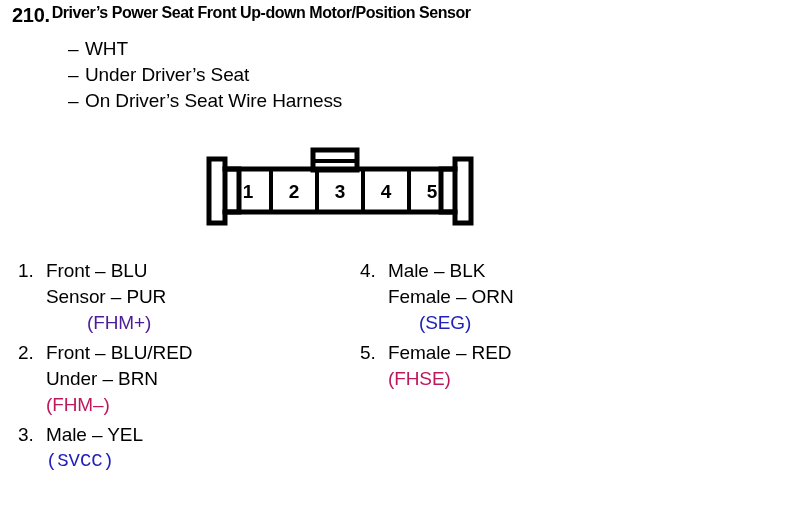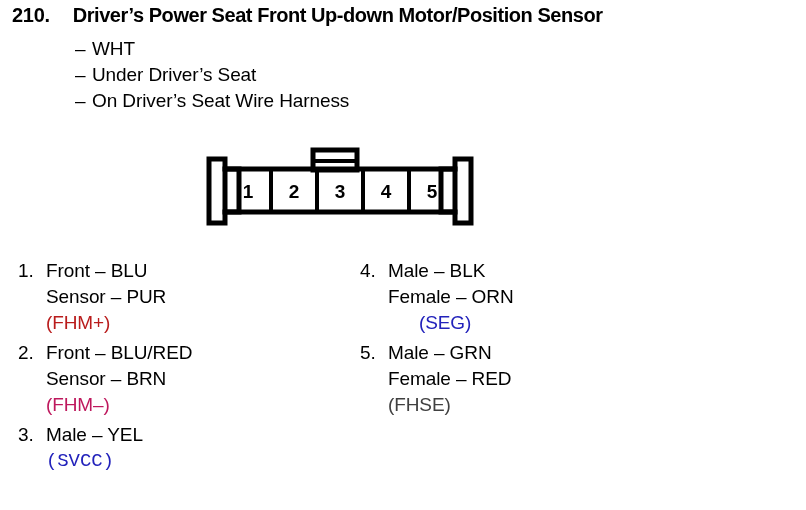--- a/index.html
+++ b/index.html
@@ -39,10 +39,10 @@
   }
   .title-text {
     display: inline-block;
-    font-size: 20px;
+    font-size: 16px;
     font-weight: bold;
     letter-spacing: -0.45px;
-    margin-left: 23px;
+    margin-left: 2px;
     vertical-align: top;
   }
 

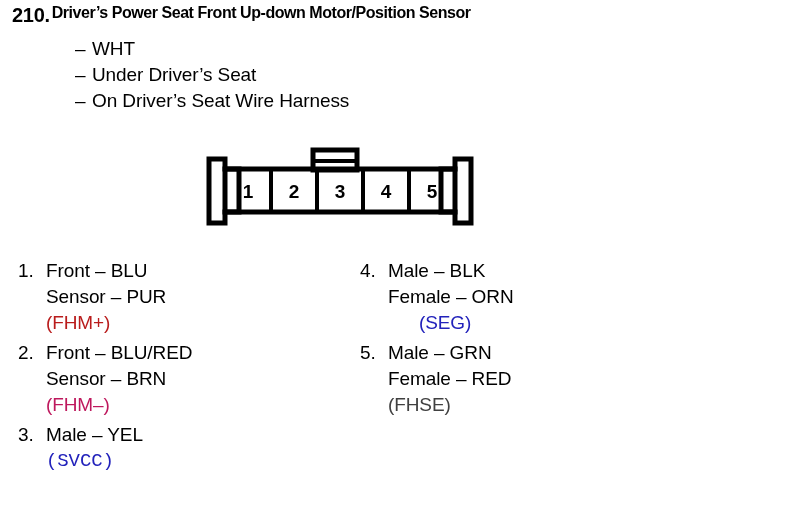--- a/index.html
+++ b/index.html
@@ -48,7 +48,7 @@
 
   .bullets {
     position: absolute;
-    left: 75px;
+    left: 68px;
     top: 36px;
   }
   .bullet-line {

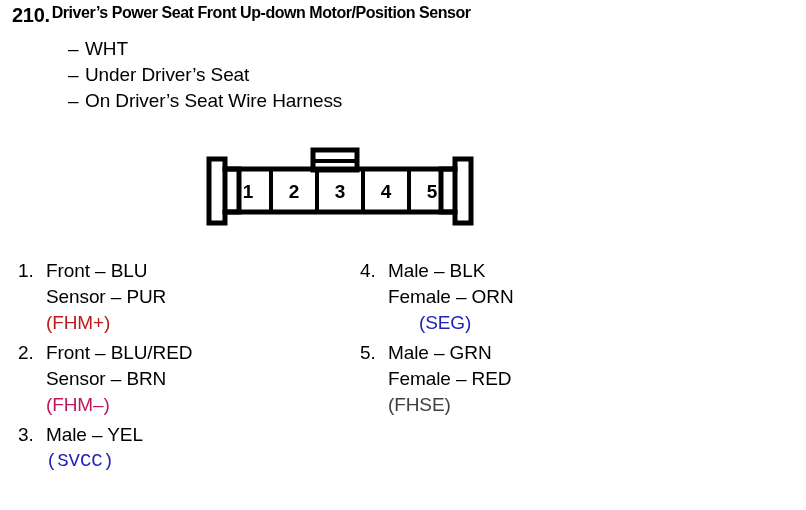--- a/index.html
+++ b/index.html
@@ -167,7 +167,7 @@
     <span class="pin-index">1.</span>
     <div class="pin-line">Front – BLU</div>
     <div class="pin-line">Sensor – PUR</div>
-    <div class="pin-signal" style="color: #b91c1c;">(FHM+)</div>
+    <div class="pin-signal" style="color: #4c1d95; margin-left: 41px;">(FHM+)</div>
   </div>
 
   <div class="pin-item">

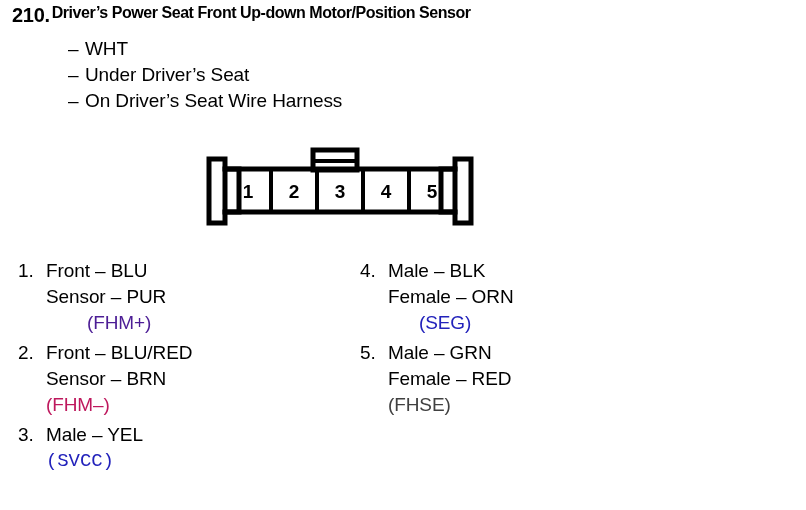--- a/index.html
+++ b/index.html
@@ -196,7 +196,6 @@
 
   <div class="pin-item">
     <span class="pin-index">5.</span>
-    <div class="pin-line">Male – GRN</div>
     <div class="pin-line">Female – RED</div>
     <div class="pin-signal" style="color: #404040;">(FHSE)</div>
   </div>

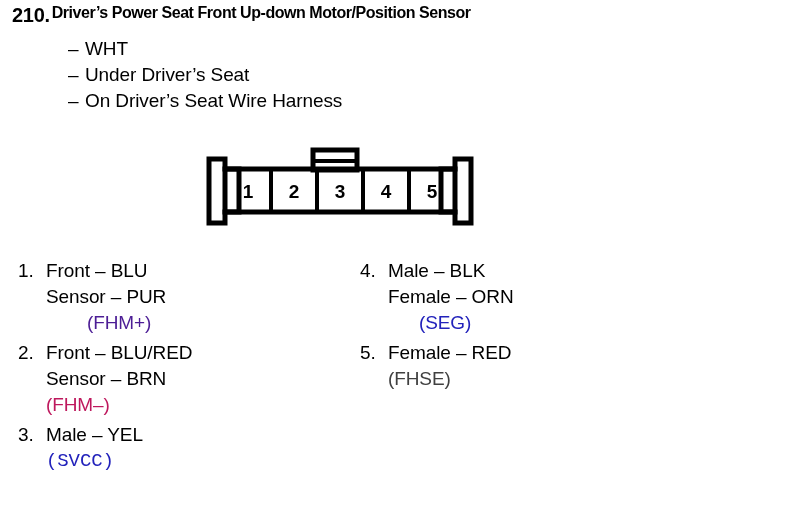--- a/index.html
+++ b/index.html
@@ -173,7 +173,7 @@
   <div class="pin-item">
     <span class="pin-index">2.</span>
     <div class="pin-line">Front – BLU/RED</div>
-    <div class="pin-line">Sensor – BRN</div>
+    <div class="pin-line">Under – BRN</div>
     <div class="pin-signal" style="color: #be185d;">(FHM–)</div>
   </div>
 

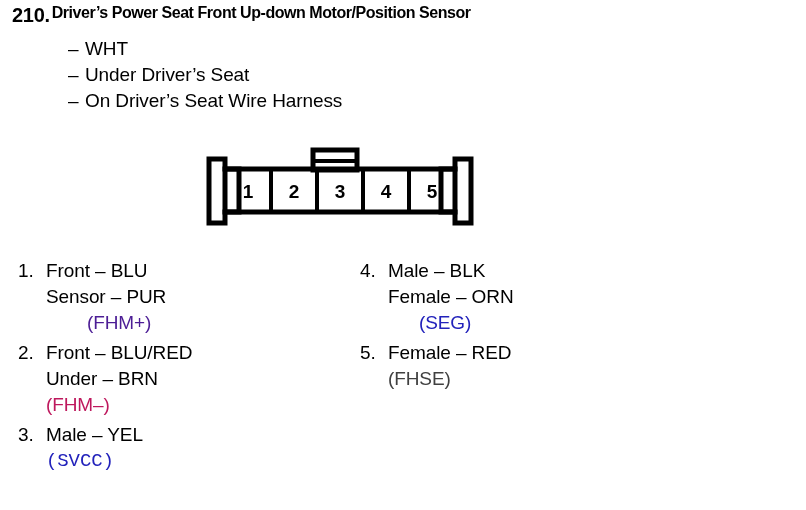--- a/index.html
+++ b/index.html
@@ -197,7 +197,7 @@
   <div class="pin-item">
     <span class="pin-index">5.</span>
     <div class="pin-line">Female – RED</div>
-    <div class="pin-signal" style="color: #404040;">(FHSE)</div>
+    <div class="pin-signal" style="color: #be185d;">(FHSE)</div>
   </div>
 
 </div>

